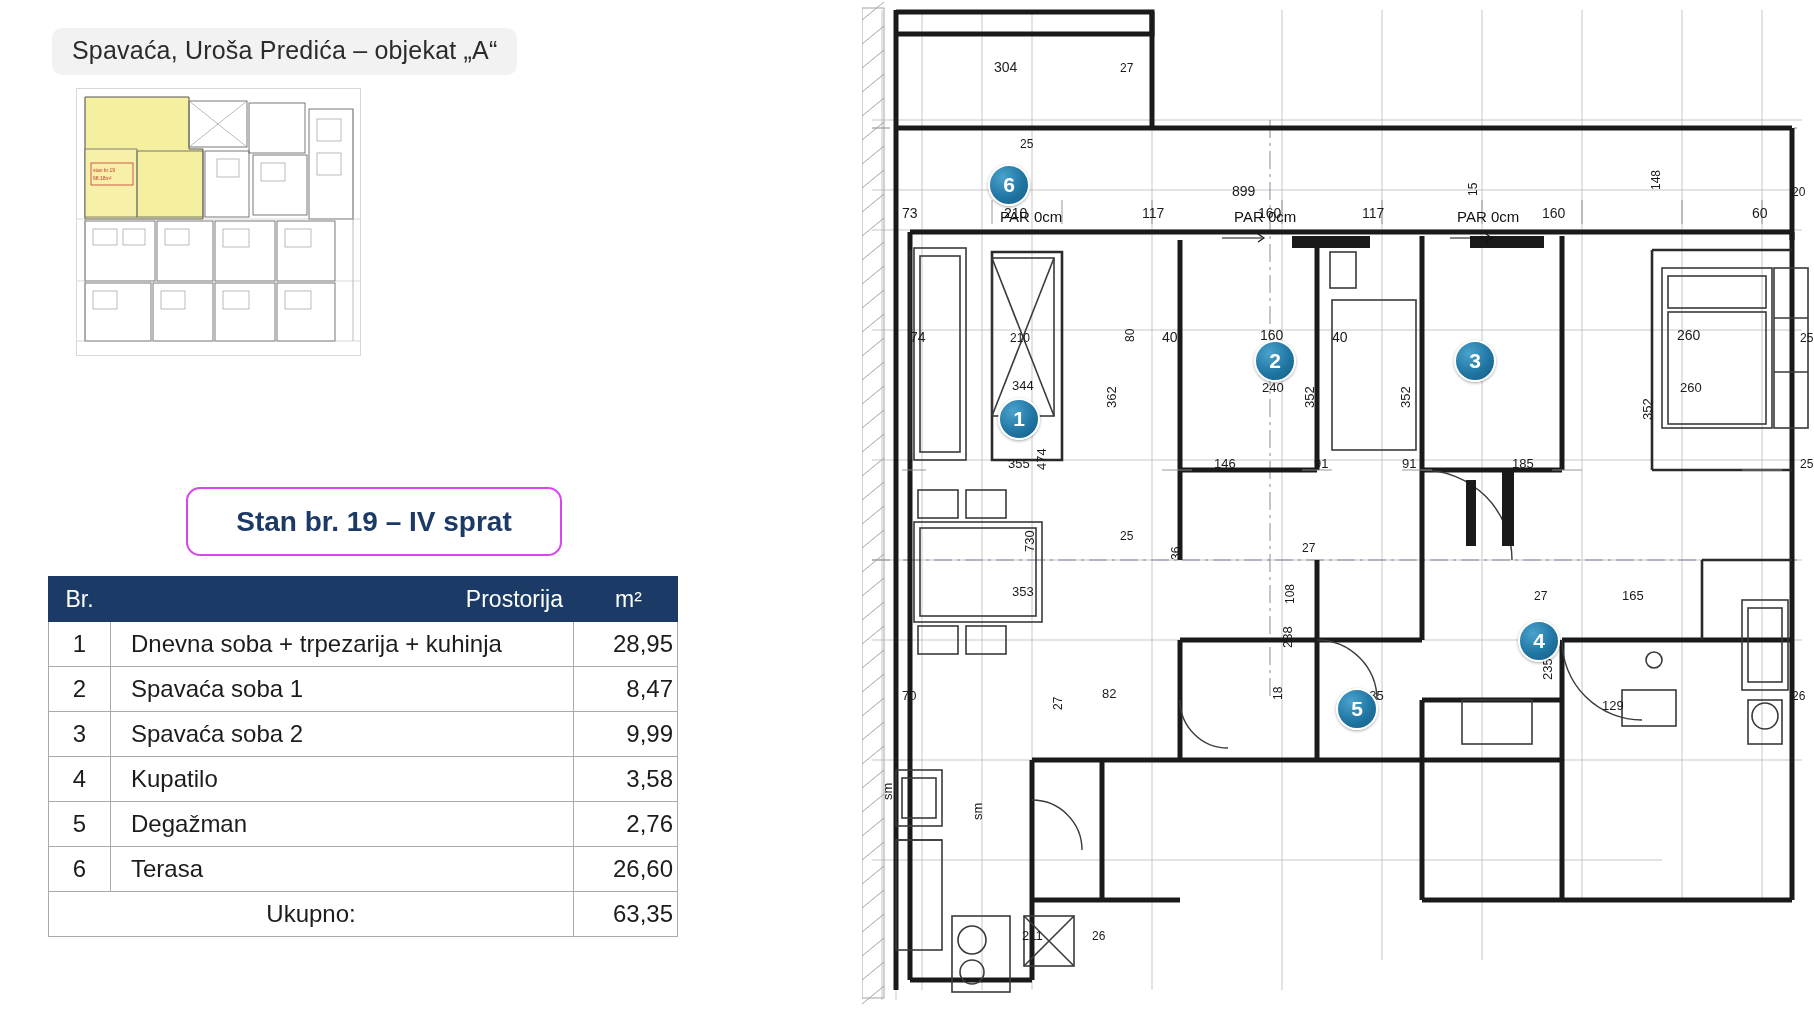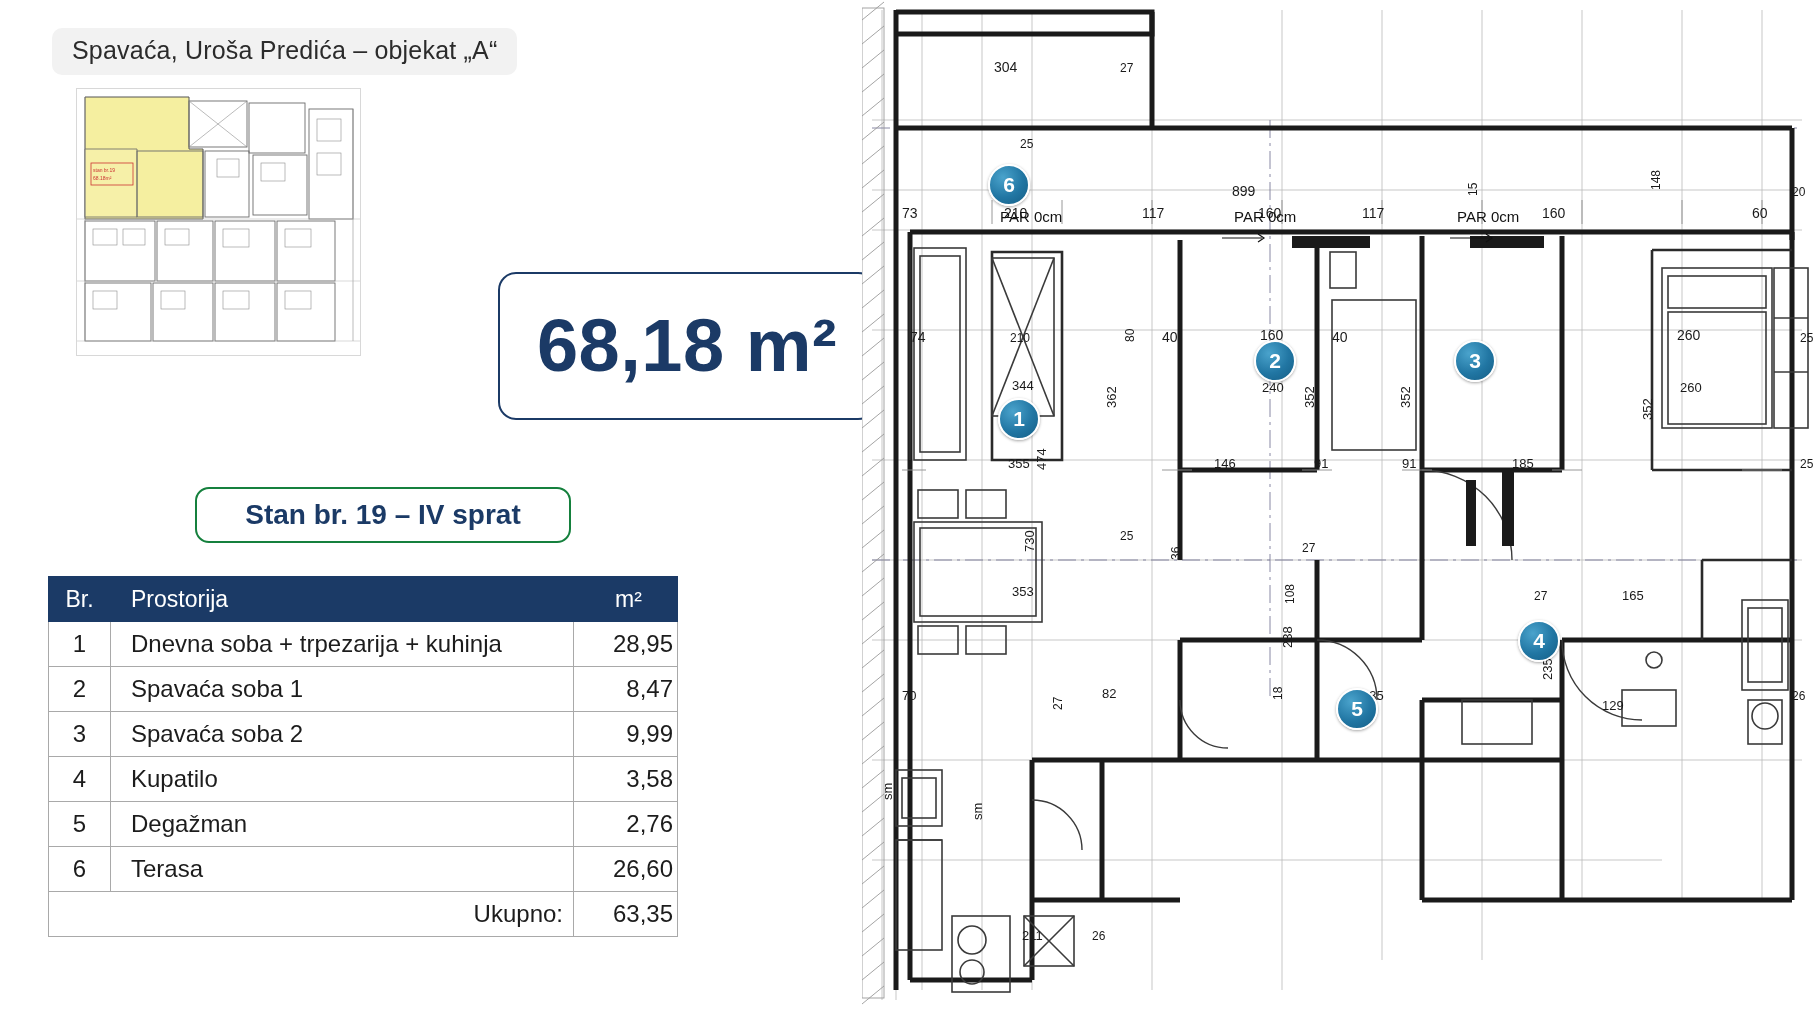--- a/index.html
+++ b/index.html
@@ -222,9 +222,6 @@
       </svg>
     </div>
 
-    <div id="area-badge">
-      <span class="area-text">68,18 m²</span>
-    </div>
 
     <div id="apt-badge">
       <span class="apt-text">Stan br. 19 – IV sprat</span>

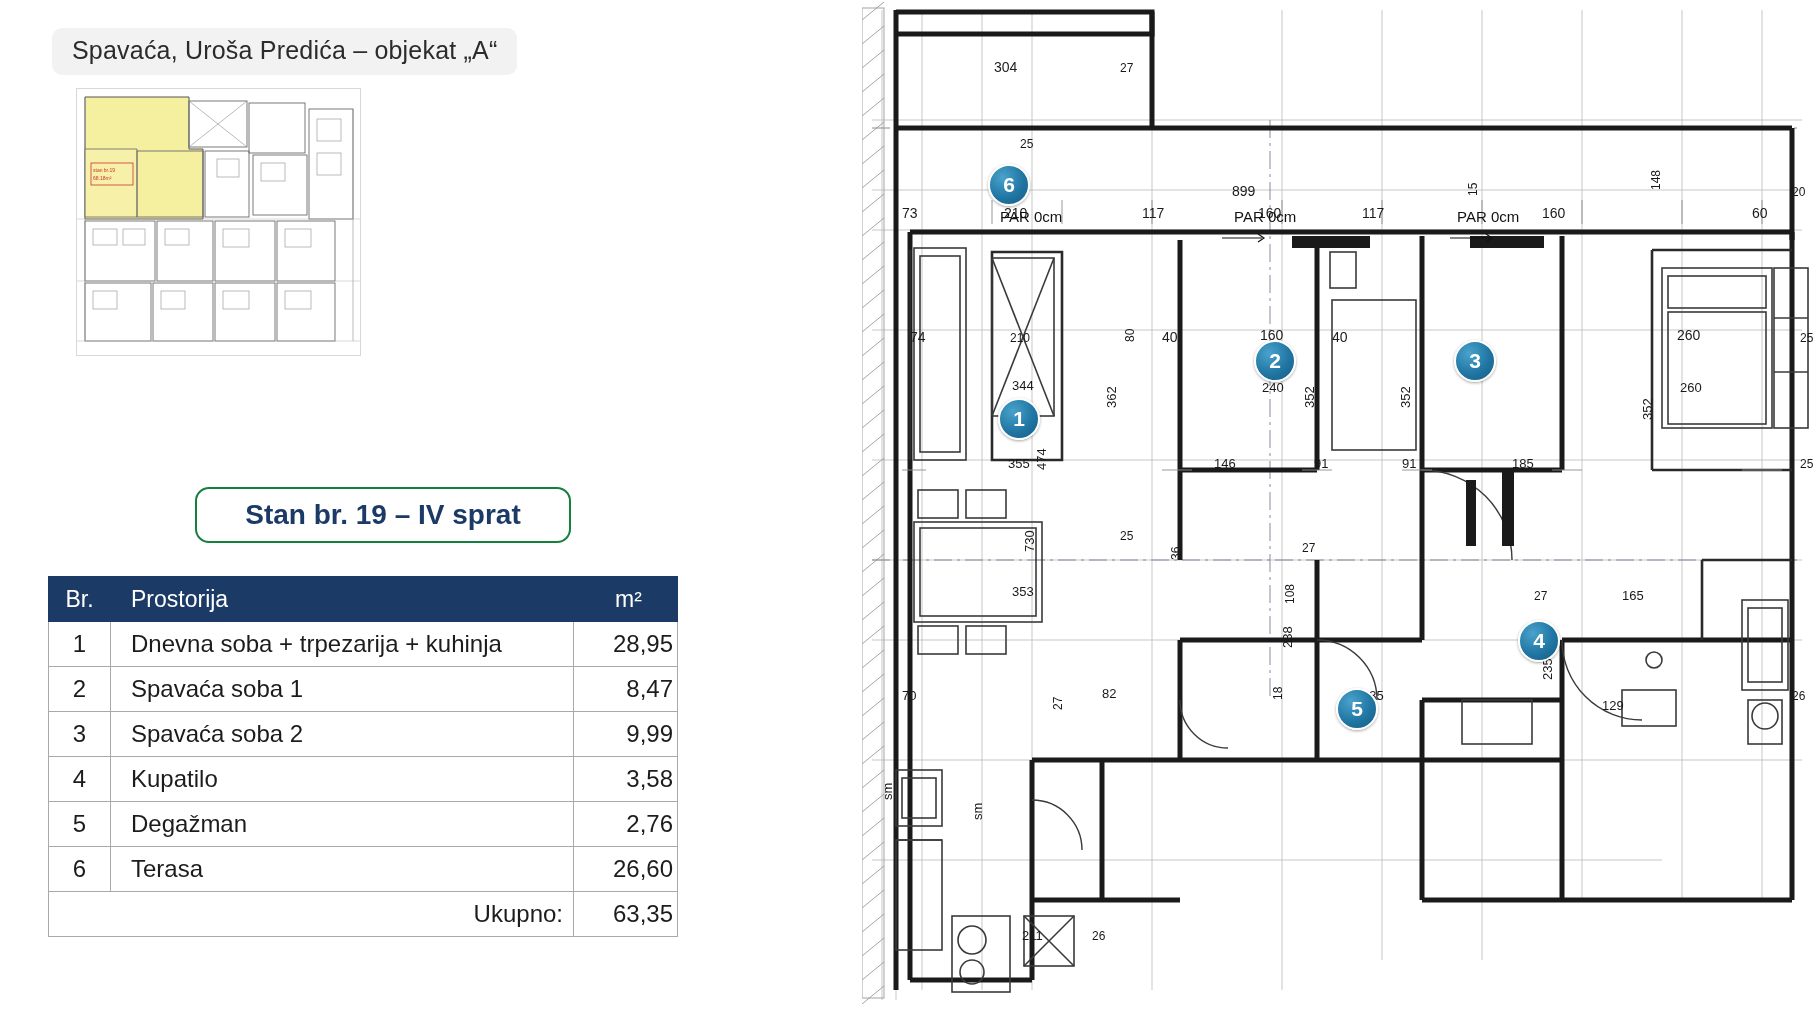--- a/index.html
+++ b/index.html
@@ -70,9 +70,9 @@
   
   #apt-badge {
     position: absolute;
-    left: 195px; top: 487px;
-    width: 376px; height: 56px;
-    border: 2px solid #15803d;
+    left: 186px; top: 487px;
+    width: 376px; height: 69px;
+    border: 2px solid #d946ef;
     border-radius: 14px;
     background: #ffffff;
     display: flex;

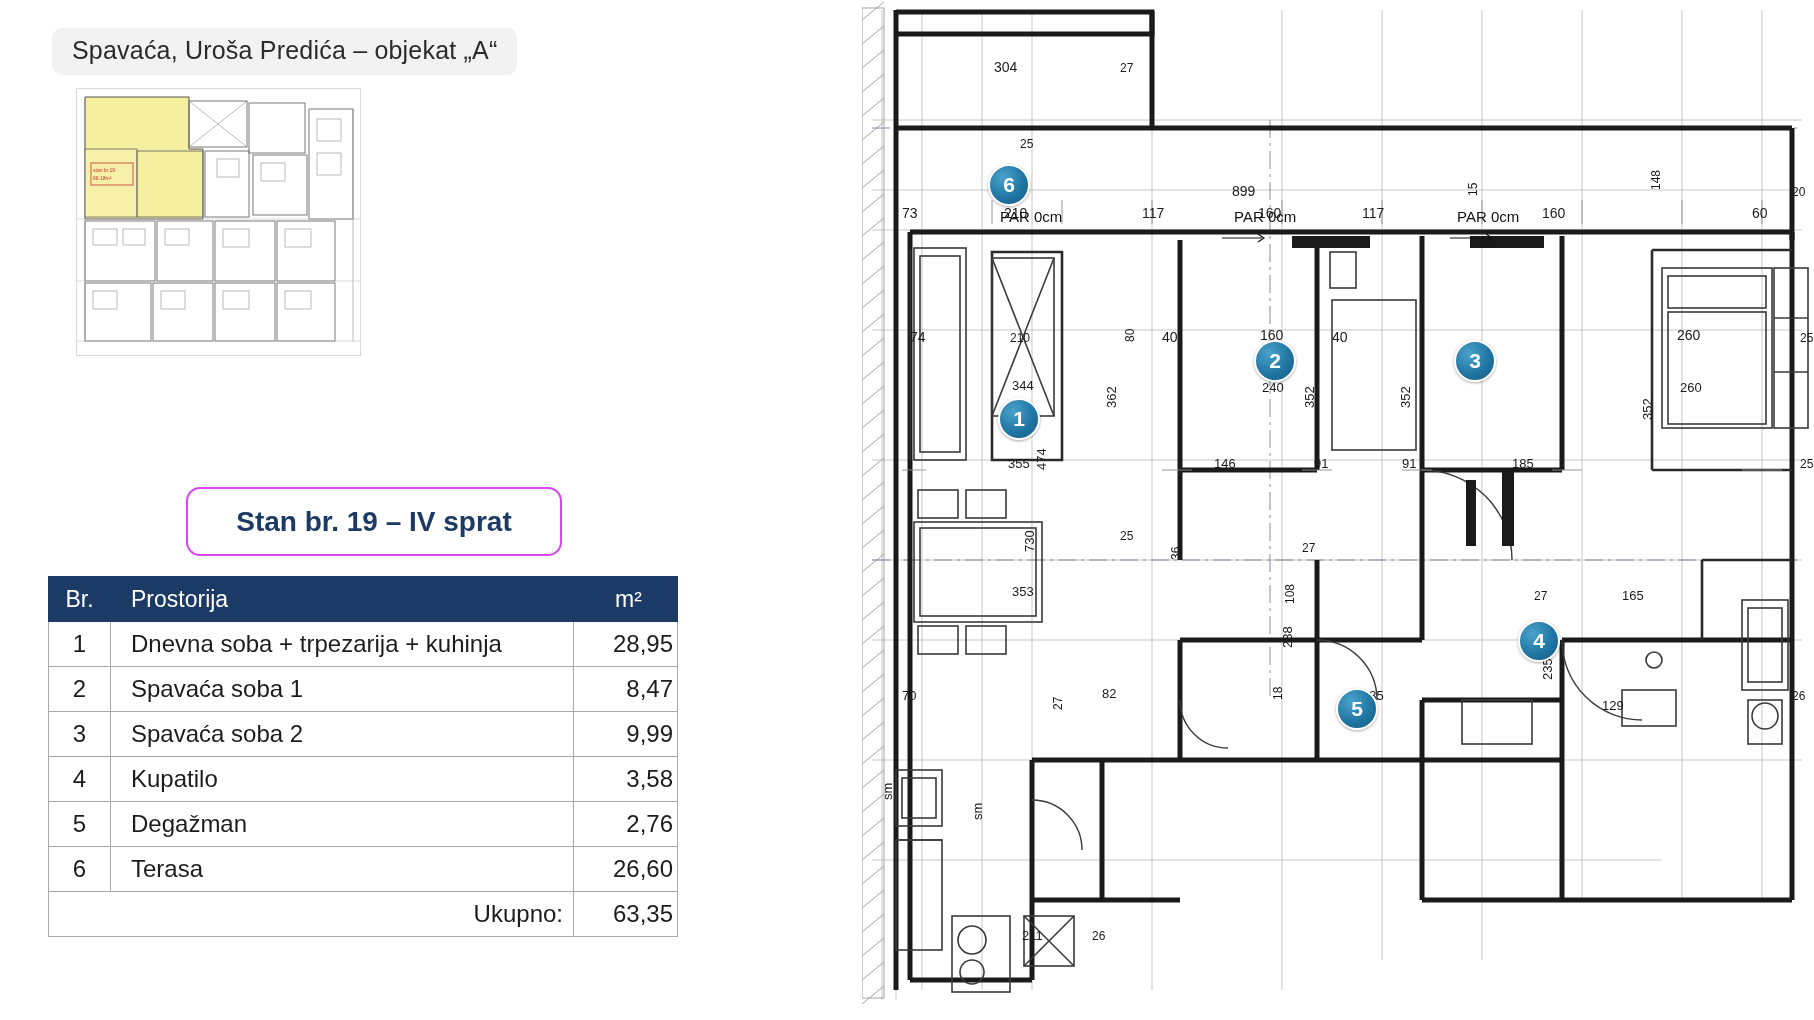--- a/index.html
+++ b/index.html
@@ -231,7 +231,7 @@
       <thead>
         <tr>
           <th class="c-num">Br.</th>
-          <th class="c-name" style="text-align:left">Prostorija</th>
+          <th class="c-name" style="text-align:right">Prostorija</th>
           <th class="c-area" style="text-align:center">m²</th>
         </tr>
       </thead>

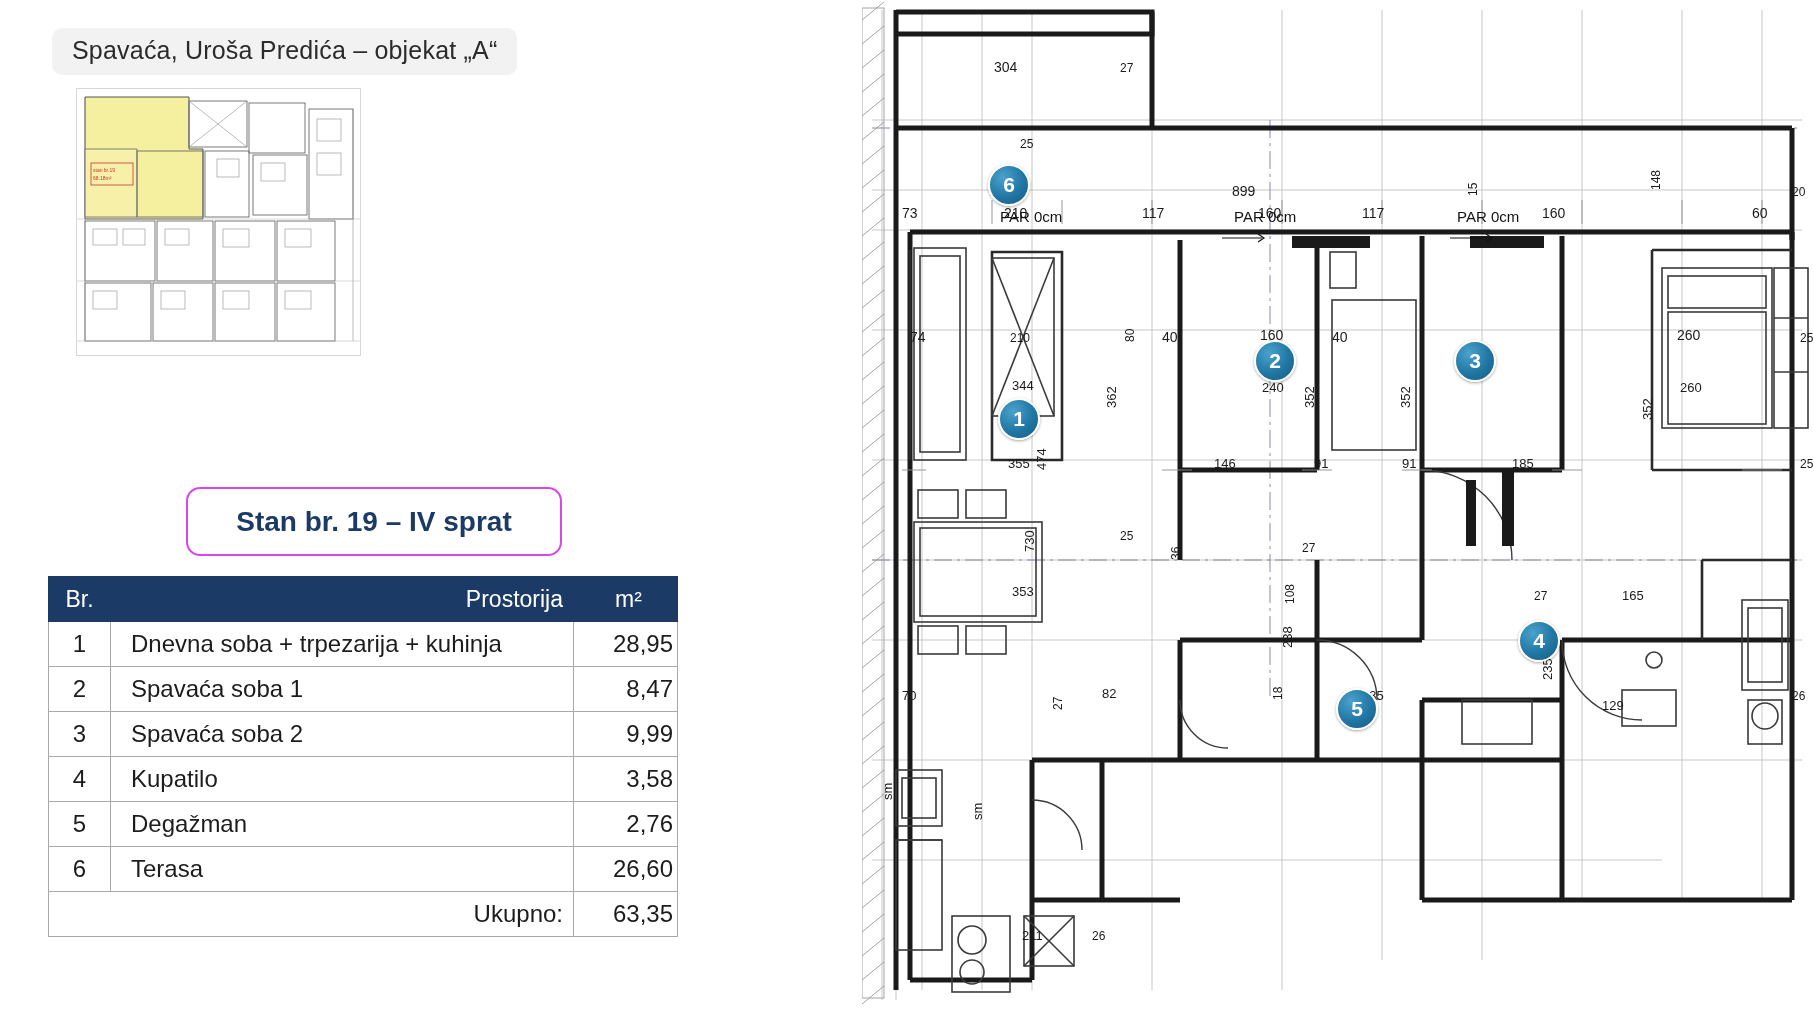--- a/index.html
+++ b/index.html
@@ -114,7 +114,7 @@
     font-size: 24px;
   }
   #room-table tfoot .c-total-label {
-    text-align: right;
+    text-align: center;
     padding-left: 10px;
   }
 

